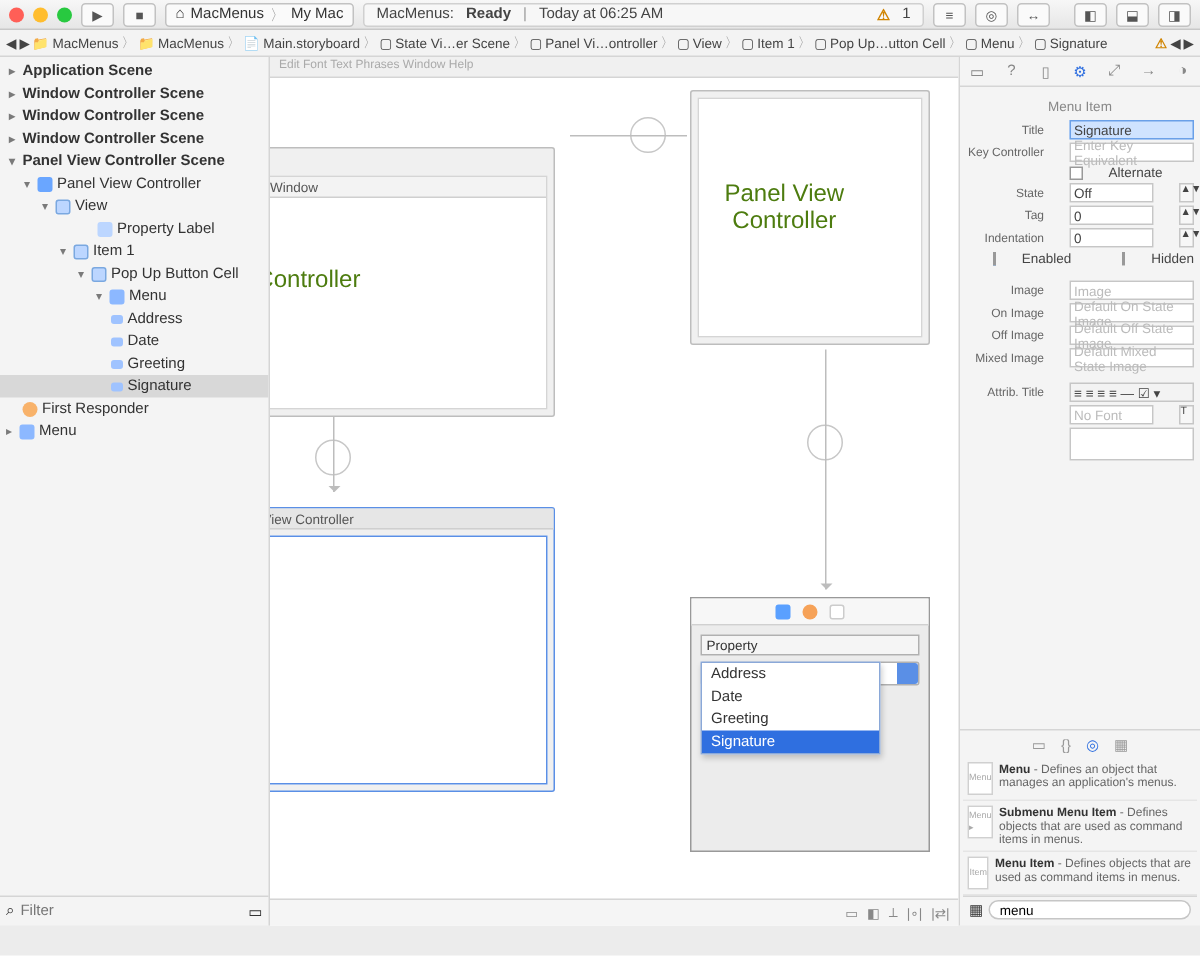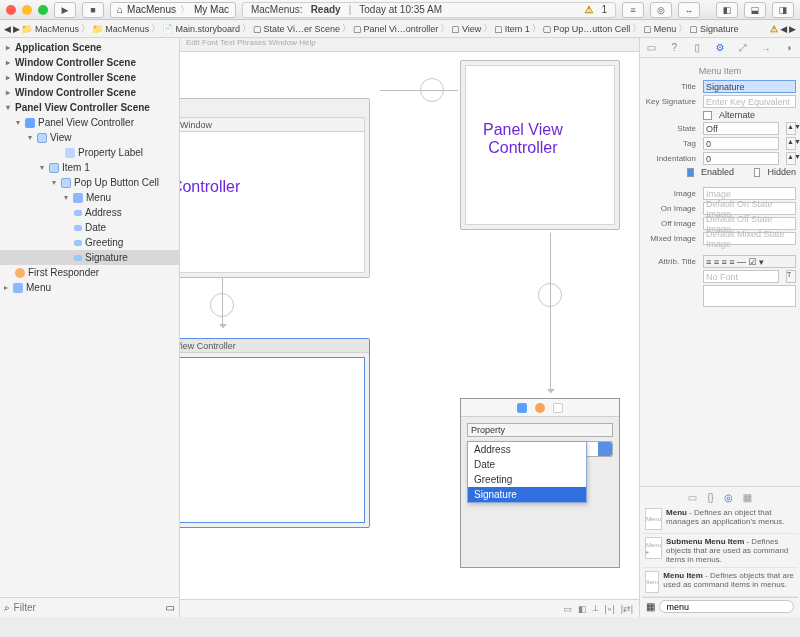--- a/index.html
+++ b/index.html
@@ -91,7 +91,7 @@
     <span>MacMenus:</span>
     <b>Ready</b>
     <span style="color:#999">|</span>
-    <span>Today at 10:35 AM</span>
+    <span>Today at 06:25 AM</span>
     <span style="flex:1"></span>
     <span class="warn">⚠</span>
     <span>1</span>

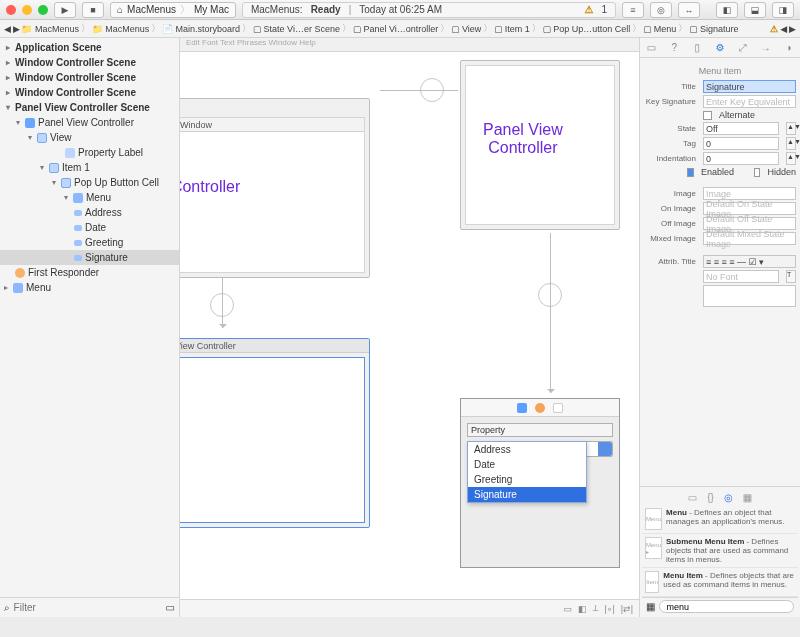--- a/index.html
+++ b/index.html
@@ -54,7 +54,7 @@
 .insp-tabs .t.a{color:#2f6fe0}
 .insp-body{padding:4px 4px;font-size:9px;color:#444}
 .insp-title{text-align:center;color:#888;margin:4px 0}
-.frow{display:flex;align-items:center;margin:2px 0;gap:7px}
+.frow{display:flex;align-items:center;margin:2px 0;gap:17px}
 .frow .lab{width:52px;text-align:right;color:#666;font-size:8px}
 .frow .fld{flex:1;height:13px;border:1px solid #c6c6c6;background:#fff;font-size:9px;padding:0 2px;display:flex;align-items:center}
 .frow .fld.sel{background:#cfe3ff;border-color:#6aa0e8}

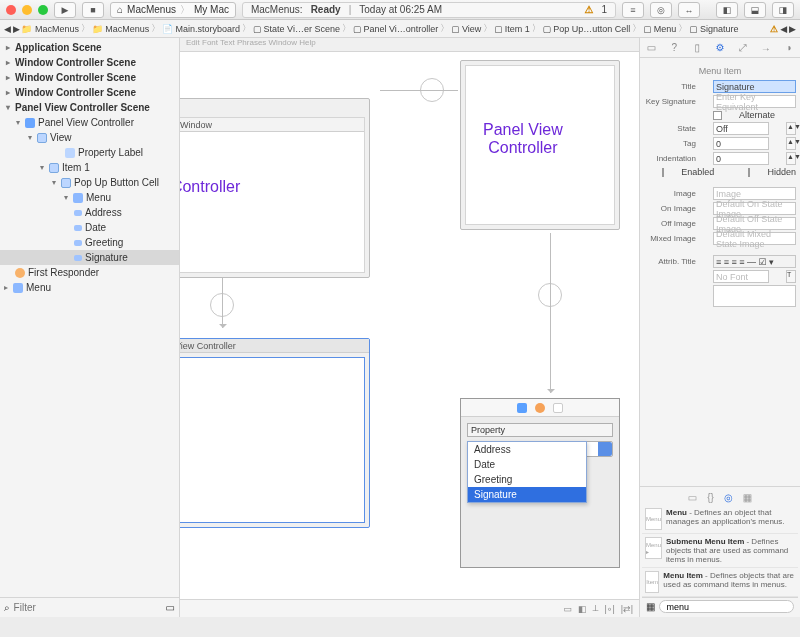--- a/index.html
+++ b/index.html
@@ -307,7 +307,7 @@
           <div class="fld sel">Signature</div>
         </div>
       <div class="frow">
-          <div class="lab">Key Signature</div>
+          <div class="lab">Key Controller</div>
           <div class="fld">
             <span class="ph">Enter Key Equivalent</span>
           </div>

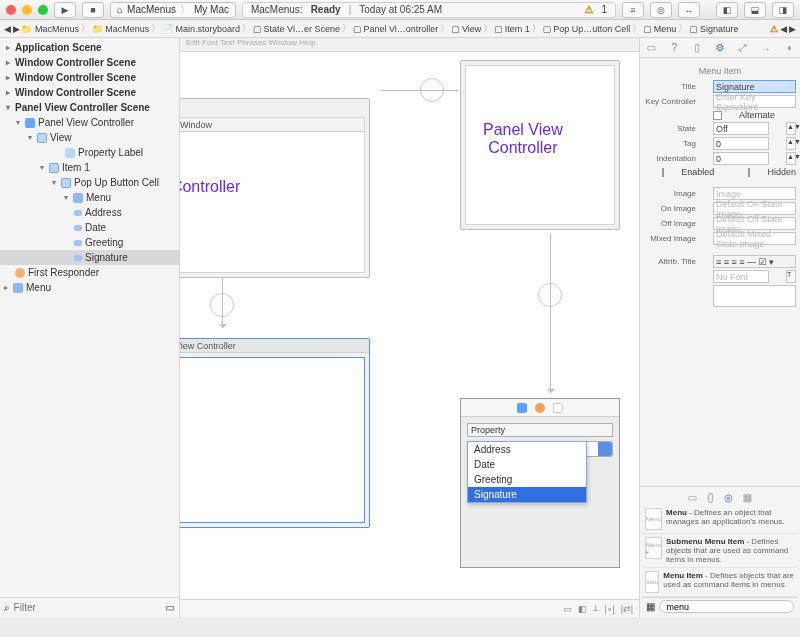--- a/index.html
+++ b/index.html
@@ -35,7 +35,7 @@
 .box{position:absolute;border:1px solid #bdbdbd;background:#f0f0f0;border-radius:2px}
 .box .hdr{height:14px;background:#e6e6e6;border-bottom:1px solid #cfcfcf;font-size:9px;color:#555;padding:0 4px;display:flex;align-items:center}
 .box .inner{position:absolute;top:18px;left:4px;right:4px;bottom:4px;background:#fff;border:1px solid #d5d5d5}
-.ghost{color:#6d28d9;font-size:16px;font-weight:500}
+.ghost{color:#4d7c0f;font-size:16px;font-weight:500}
 .seg{position:absolute;width:24px;height:24px;border:1px solid #c7c7c7;border-radius:50%;background:#fff}
 .arrow{position:absolute;width:1px;background:#bdbdbd}
 .arrow::after{content:"";position:absolute;bottom:-4px;left:-3px;border:4px solid transparent;border-top-color:#bdbdbd}

